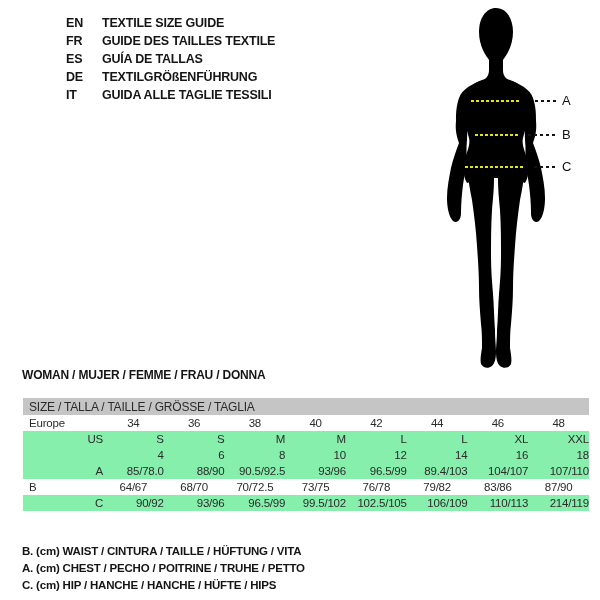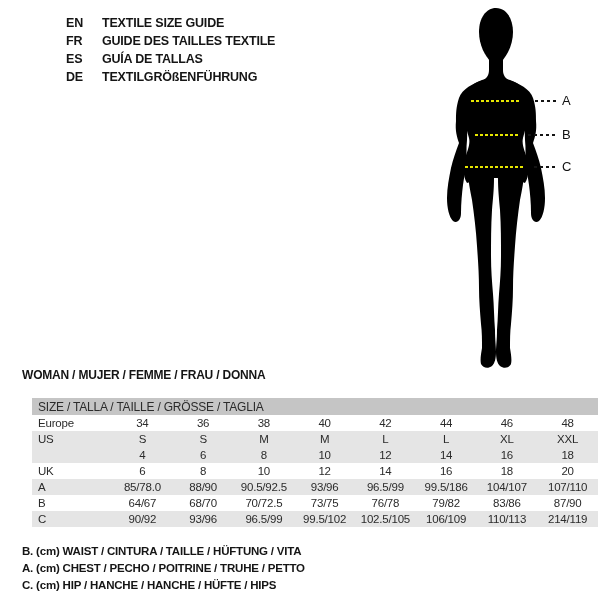--- a/index.html
+++ b/index.html
@@ -48,6 +48,7 @@
       <li class="lang-row"><span class="lang-code">FR</span><span class="lang-label">GUIDE DES TAILLES TEXTILE</span></li>
       <li class="lang-row"><span class="lang-code">ES</span><span class="lang-label">GUÍA DE TALLAS</span></li>
       <li class="lang-row"><span class="lang-code">DE</span><span class="lang-label">TEXTILGRÖßENFÜHRUNG</span></li>
+      <li class="lang-row"><span class="lang-code">IT</span><span class="lang-label">GUIDA ALLE TAGLIE TESSILI</span></li>
     </ul>
 
   <div class="figure">

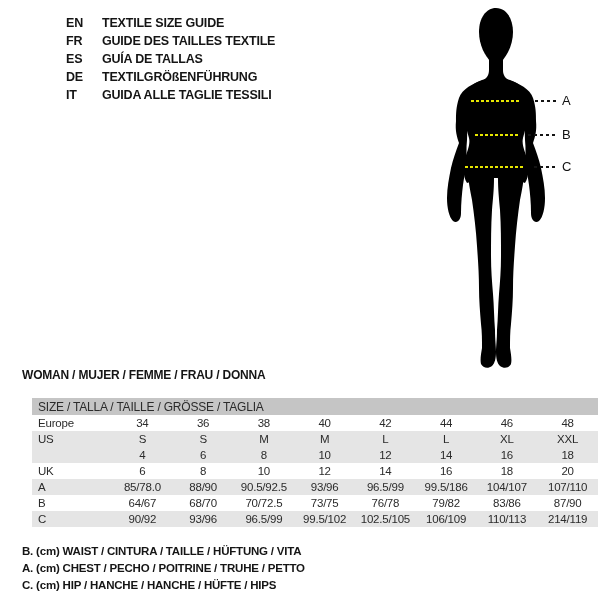--- a/index.html
+++ b/index.html
@@ -26,7 +26,7 @@
   .section-title { position:absolute; left:22px; top:368px; font-size:12px; font-weight:bold; letter-spacing:-0.2px;text-align:center; }
 
   
-  .size-table { position:absolute; left:32px; top:398px; width:566px; border-collapse:collapse; table-layout:fixed; }
+  .size-table { position:absolute; left:23px; top:398px; width:566px; border-collapse:collapse; table-layout:fixed; }
   .size-table th { background:#c5c5c5; text-align:left; font-weight:normal; font-size:12px;
                    height:17px; padding:0 0 0 6px; color:#2b2b2b; letter-spacing:-0.2px; }
   .size-table td { font-size:11.5px; height:16px; text-align:center; color:#2b2b2b; padding:0; letter-spacing:-0.2px; }

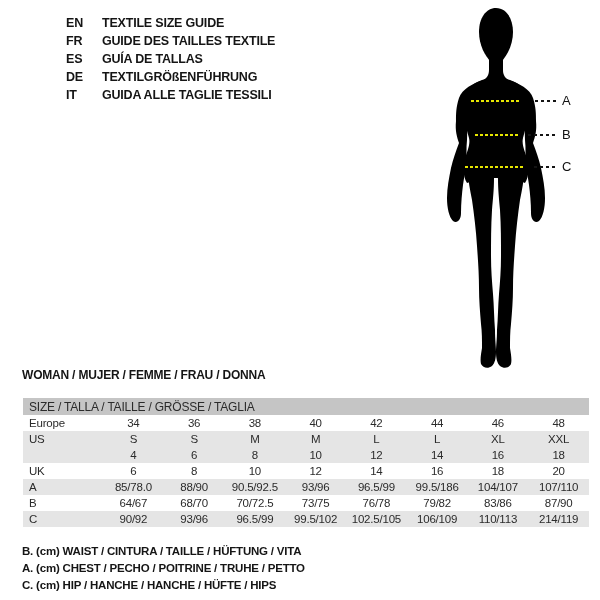--- a/index.html
+++ b/index.html
@@ -31,7 +31,7 @@
                    height:17px; padding:0 0 0 6px; color:#2b2b2b; letter-spacing:-0.2px; }
   .size-table td { font-size:11.5px; height:16px; text-align:center; color:#2b2b2b; padding:0; letter-spacing:-0.2px; }
   .size-table td.rowlabel { text-align:left; padding-left:6px; }
-  .size-table tr.shaded td { background:#e5e5e5; }
+  .size-table tr.shaded td { background:#86efac;text-align:right; }
   .col-label { width:80px; }
 
   

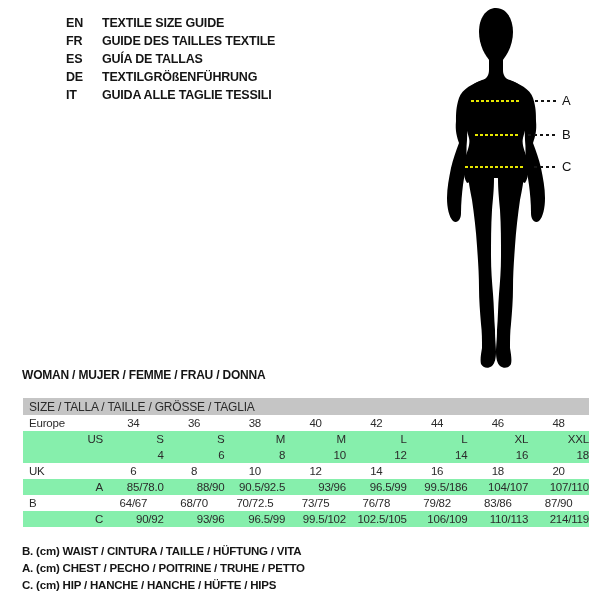--- a/index.html
+++ b/index.html
@@ -130,17 +130,6 @@
           <td>16</td>
           <td>18</td>
         </tr>
-        <tr>
-          <td class="rowlabel">UK</td>
-          <td>6</td>
-          <td>8</td>
-          <td>10</td>
-          <td>12</td>
-          <td>14</td>
-          <td>16</td>
-          <td>18</td>
-          <td>20</td>
-        </tr>
         <tr class="shaded">
           <td class="rowlabel">A</td>
           <td>85/78.0</td>

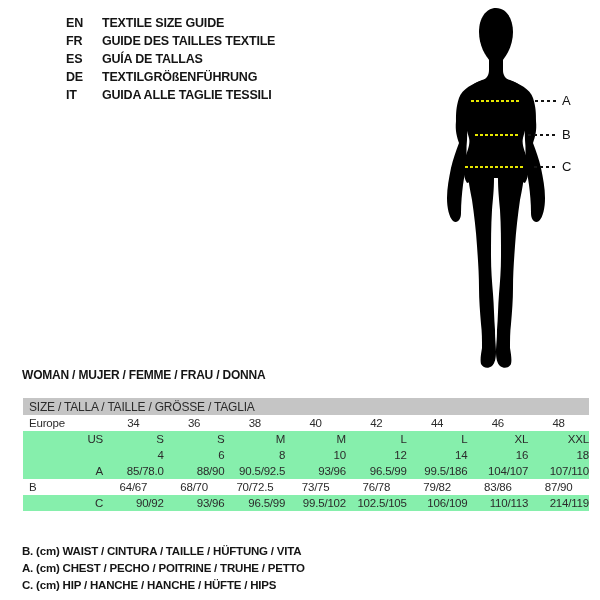--- a/index.html
+++ b/index.html
@@ -137,7 +137,7 @@
           <td>90.5/92.5</td>
           <td>93/96</td>
           <td>96.5/99</td>
-          <td>99.5/186</td>
+          <td>89.4/103</td>
           <td>104/107</td>
           <td>107/110</td>
         </tr>

